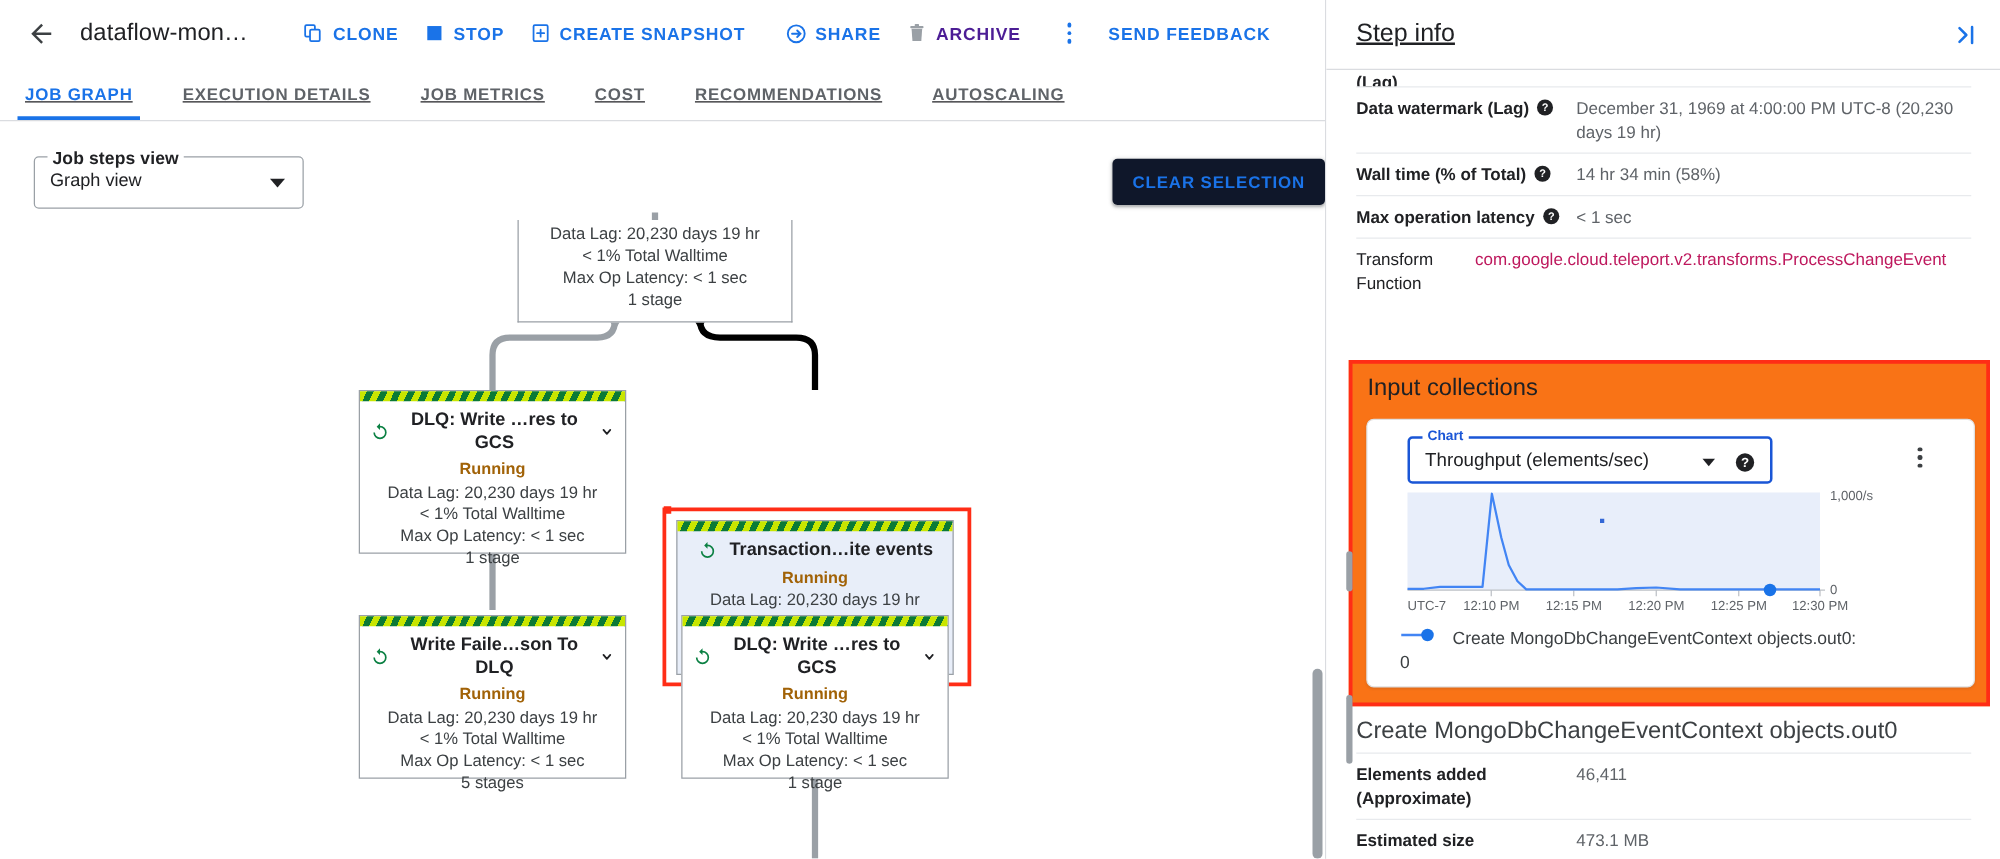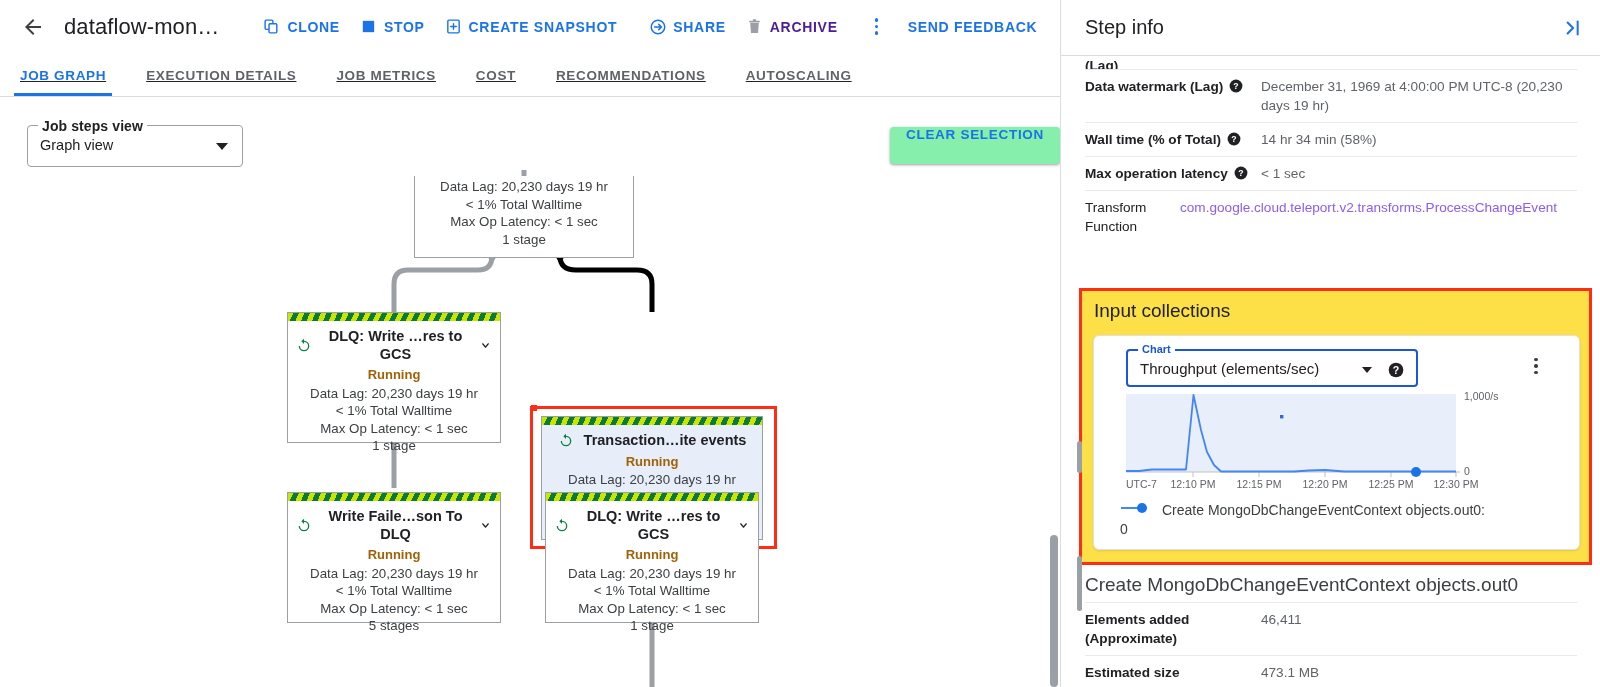--- a/index.html
+++ b/index.html
@@ -30,7 +30,7 @@
     cursor:pointer; flex:none;
   }
   #job-title {
-    font-size:22px; color:#202124; letter-spacing:0.1px;
+    font-size:19px; color:#202124; letter-spacing:0.1px;
     white-space:nowrap; margin-right:34px; flex:none;
   }
   .tb-btn {

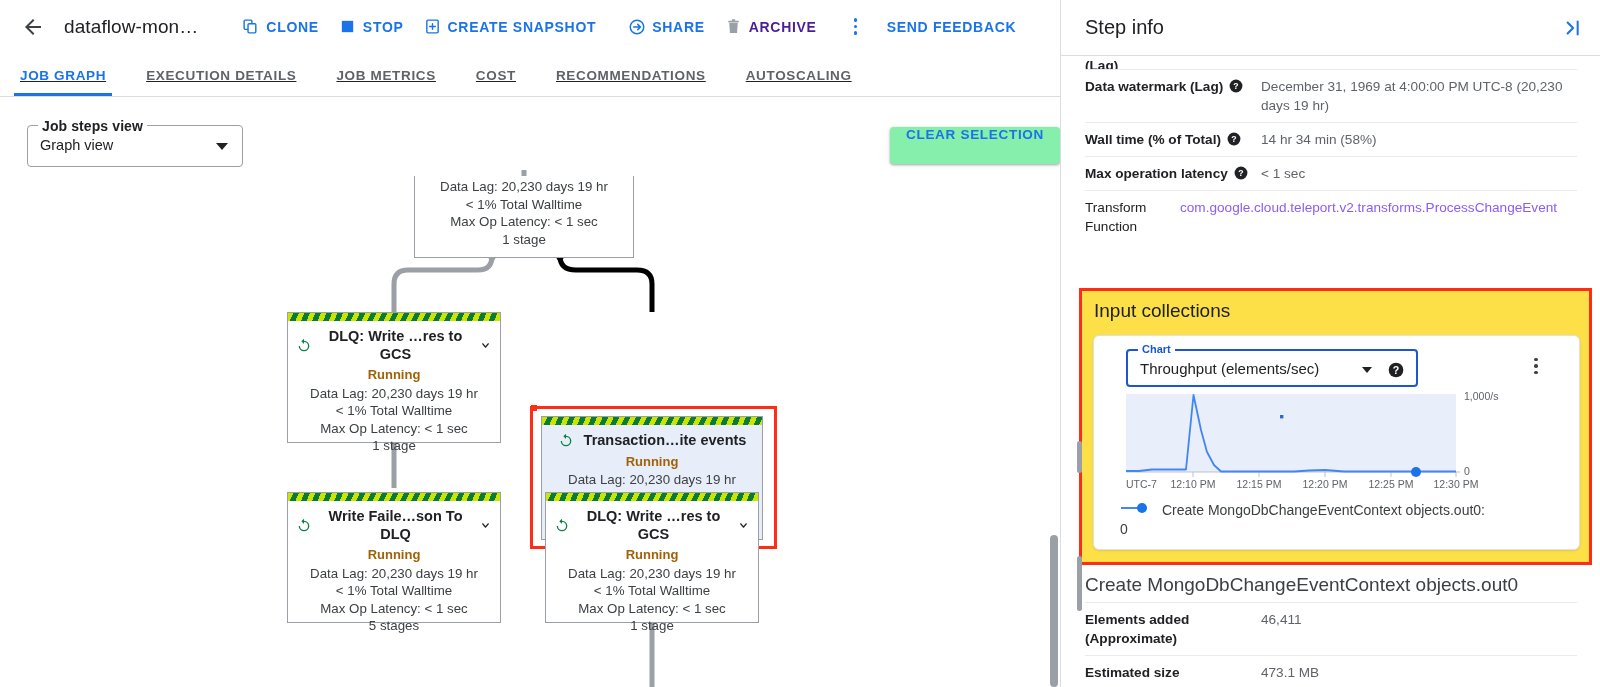--- a/index.html
+++ b/index.html
@@ -148,7 +148,7 @@
     display:flex; align-items:center; border-bottom:1px solid #dadce0;
     background:#fff;
   }
-  #panel-title { font-size:20px; color:#202124; margin-left:24px; }
+  #panel-title { font-size:20px; color:#202124; margin-left:24px;text-decoration:underline; }
   #panel-collapse {
     position:absolute; right:14px; top:15px; width:26px; height:26px;
     cursor:pointer; display:flex; align-items:center; justify-content:center;

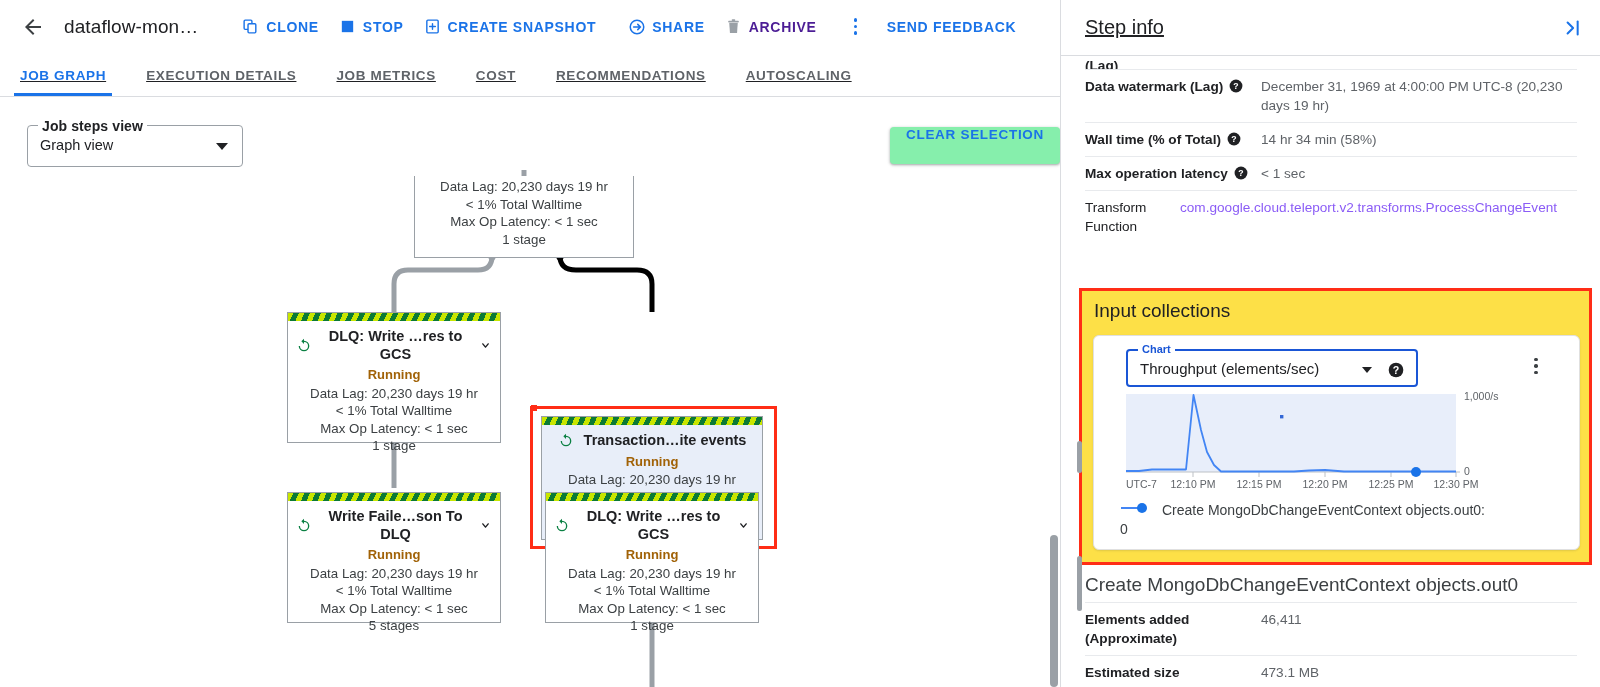--- a/index.html
+++ b/index.html
@@ -97,8 +97,8 @@
   
   #clear-selection {
     position:absolute; left:890px; top:29px; height:37px;
-    display:flex; padding:0 16px;
-    background:#86efac; border-radius:4px;
+    display:flex; align-items:center; padding:0 16px;
+    background:#0f172a; border-radius:4px;
     box-shadow:0 1px 2px rgba(60,64,67,.3),0 1px 3px 1px rgba(60,64,67,.15);
     font-size:13.5px; font-weight:600; letter-spacing:.7px;
     color:#1a73e8; cursor:pointer; text-transform:uppercase;

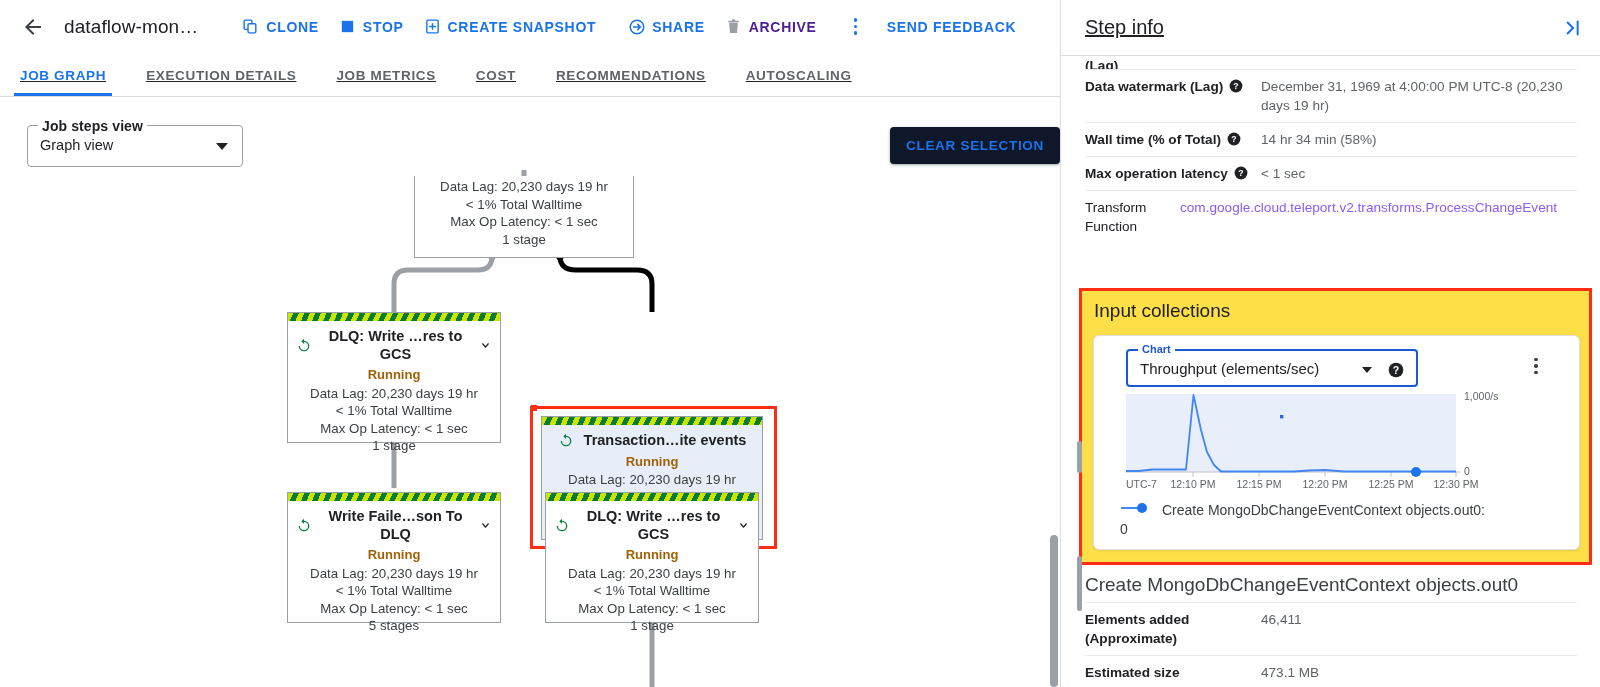--- a/index.html
+++ b/index.html
@@ -507,7 +507,7 @@
 
     <div class="kv nowrapv" style="border-bottom:none;">
       <div class="k" style="width:95px; font-weight:400;">Transform Function</div>
-      <div class="v" style="color:#8b5cf6;">com.google.cloud.teleport.v2.transforms.ProcessChangeEvent</div>
+      <div class="v" style="color:#be185d;">com.google.cloud.teleport.v2.transforms.ProcessChangeEvent</div>
     </div>
 
     <div id="input-collections">

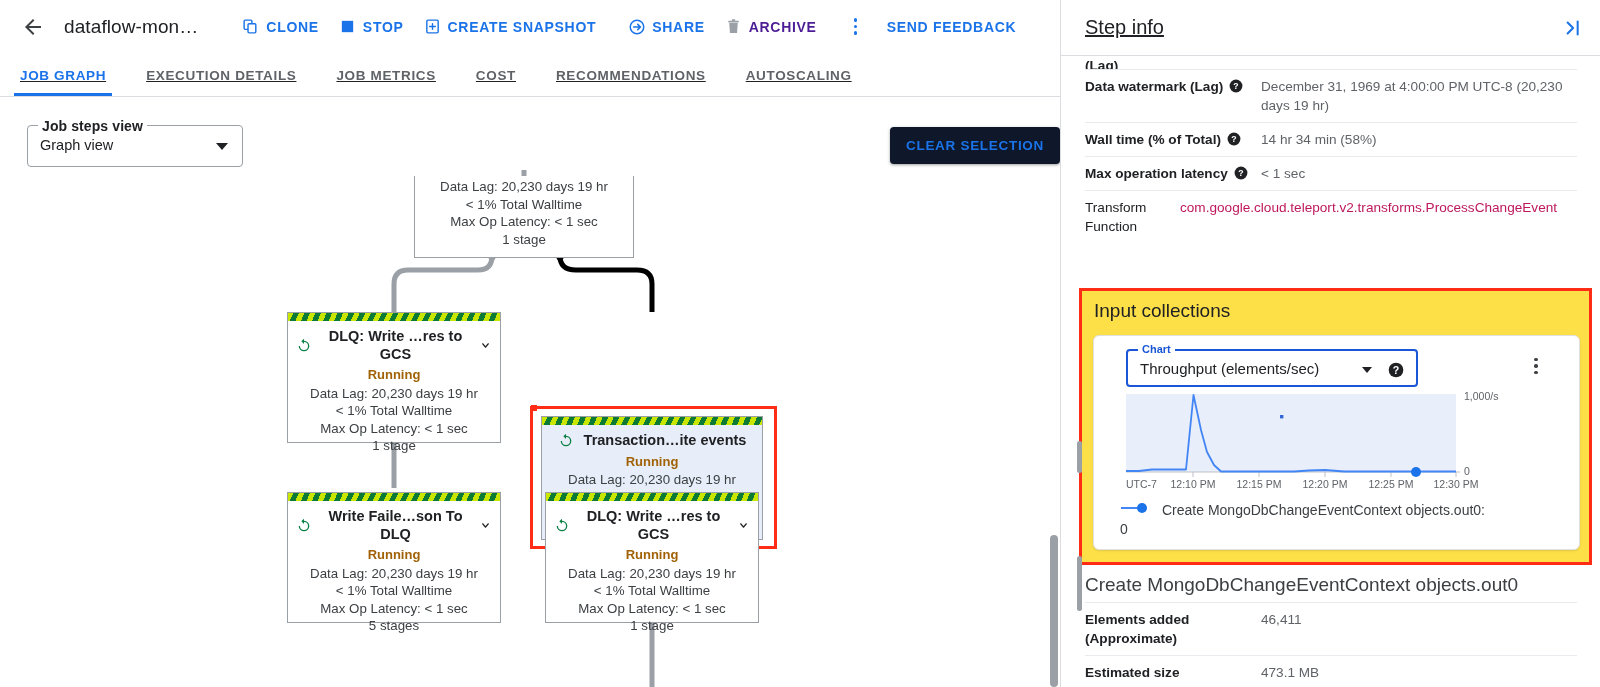--- a/index.html
+++ b/index.html
@@ -180,7 +180,7 @@
   
   #input-collections {
     position:absolute; left:18px; top:232px; width:513px; height:277px;
-    border:3px solid #ff2d16; background:#fde047;
+    border:3px solid #ff2d16; background:#f97316;
   }
   #ic-title {
     font-size:19px; color:#202124; margin:9px 0 0 12px;

